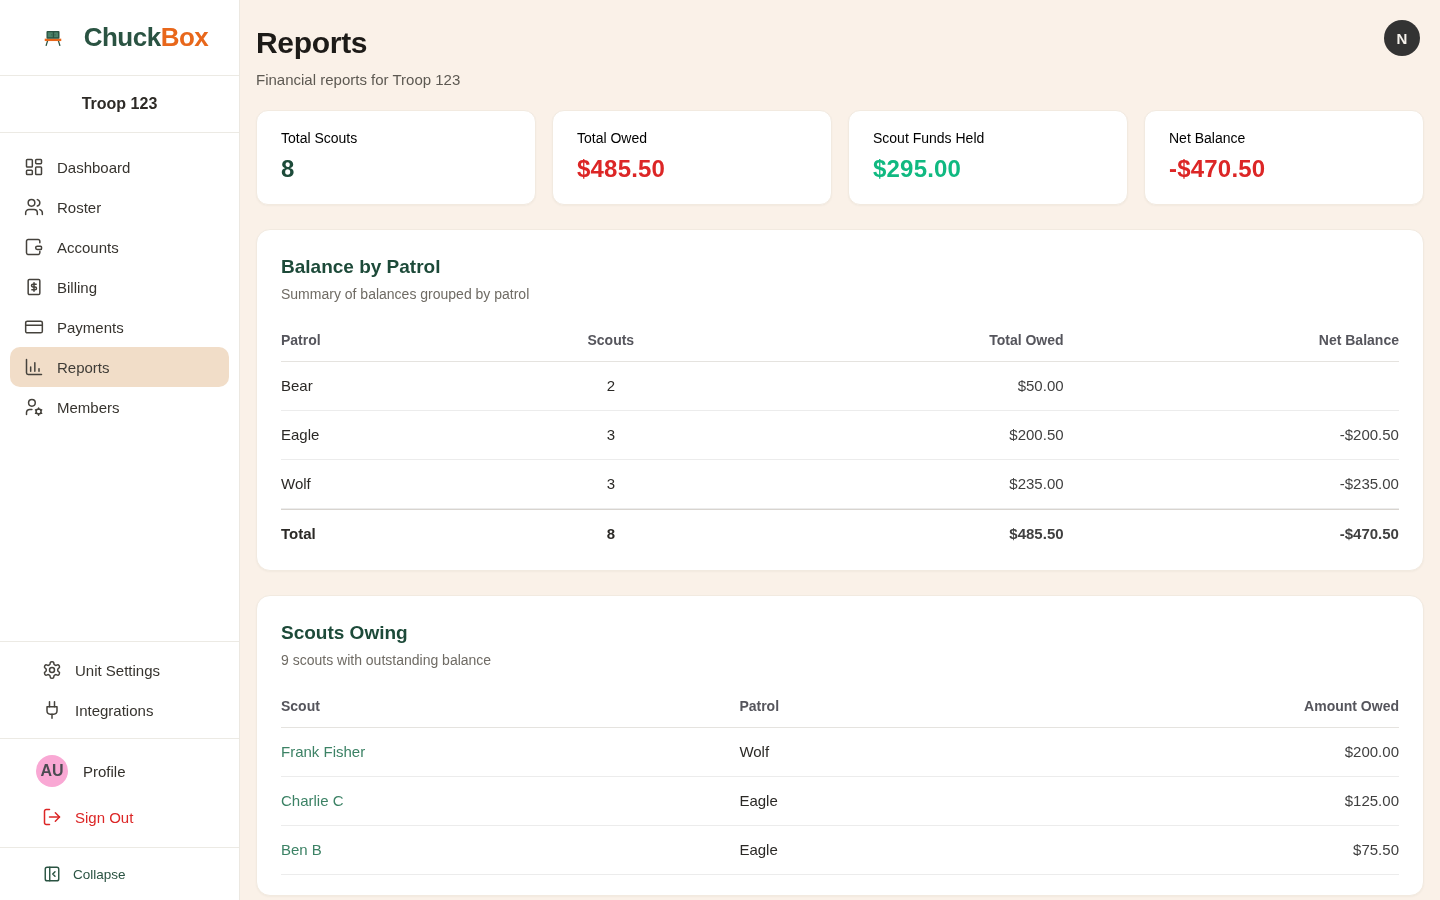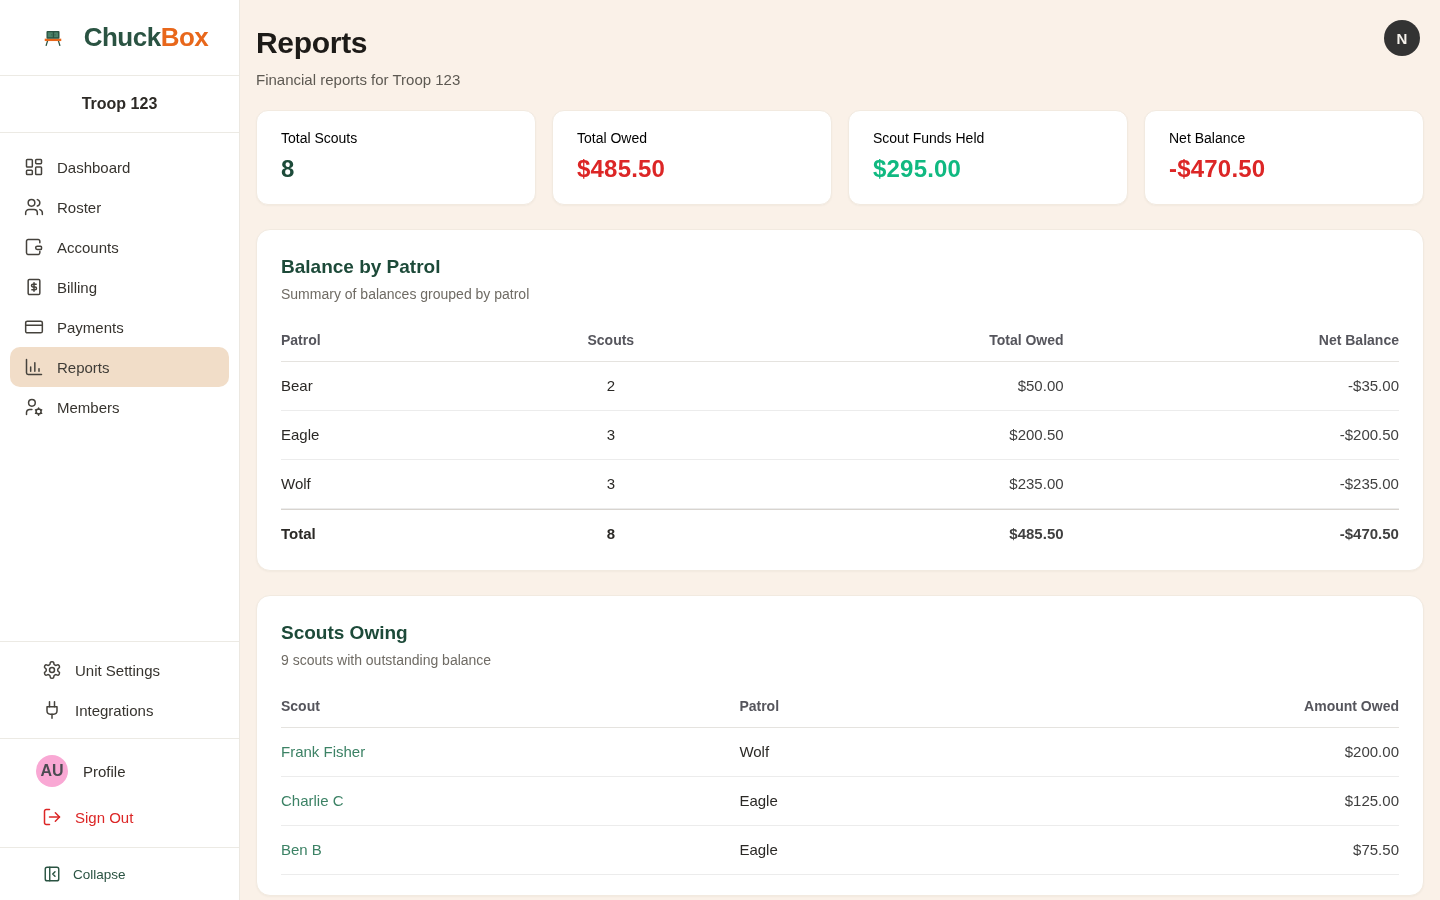--- a/index.html
+++ b/index.html
@@ -292,7 +292,6 @@
           <span>Bear</span>
           <span class="ta-c">2</span>
           <span class="ta-r money">$50.00</span>
-          <span class="ta-r money">-$35.00</span>
         </div>
         <div class="trow balance-grid">
           <span>Eagle</span>

